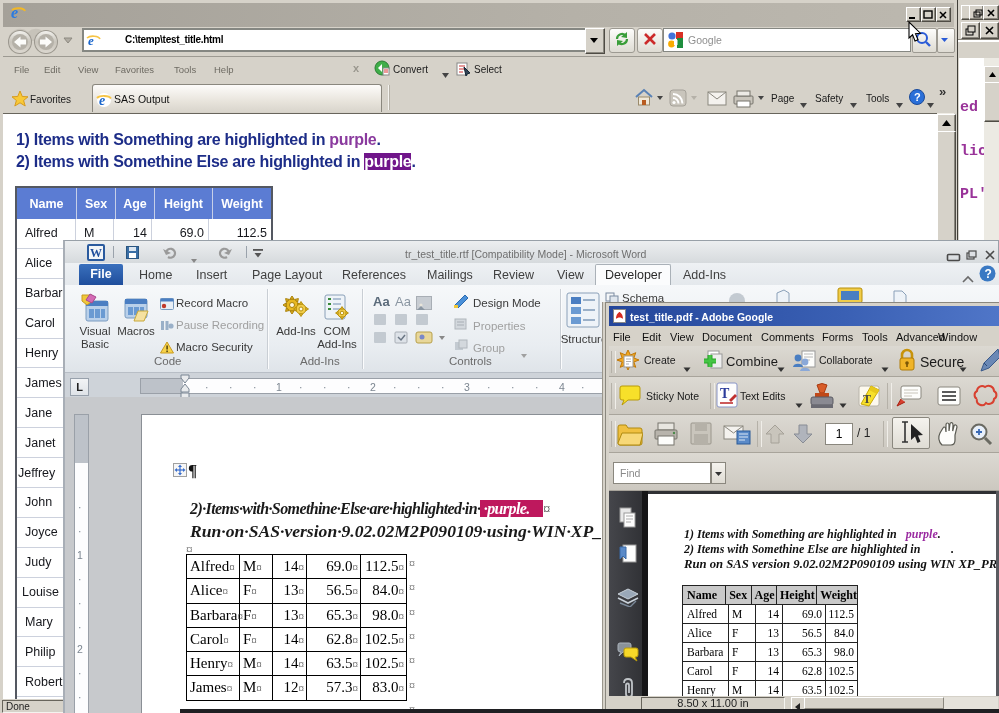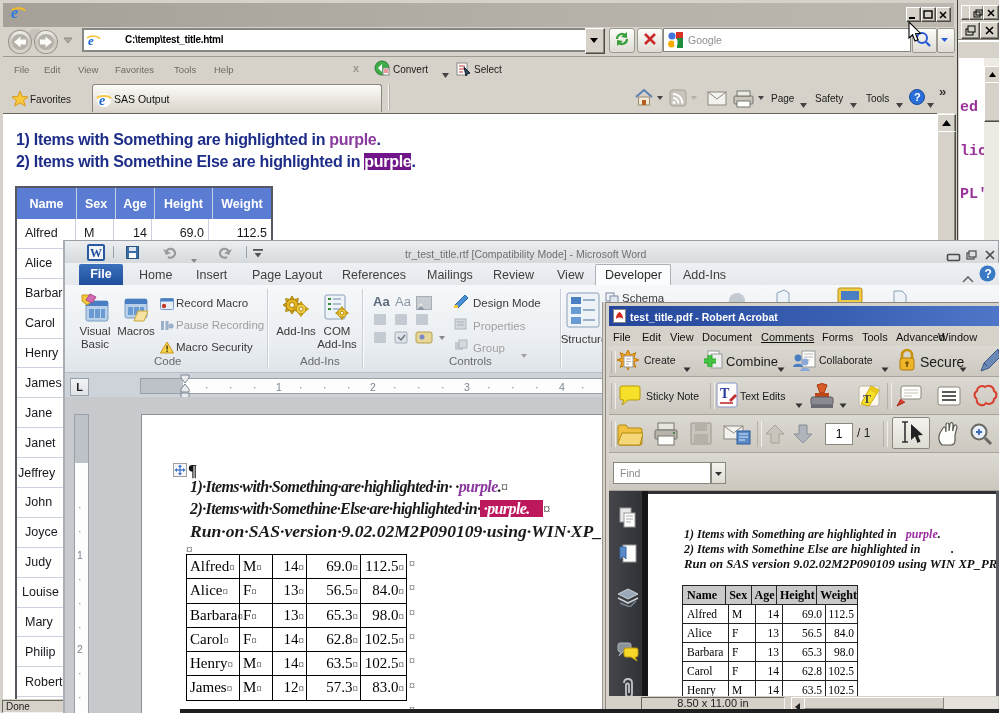--- a/index.html
+++ b/index.html
@@ -737,7 +737,7 @@
           <rect x="0.5" y="0.5" width="12" height="13" fill="#fff" stroke="#888"></rect>
           <path d="M3 10 C3 5 6 3 6.5 3 C7 3 10 5 10 10 C8 8 5 8 3 10 Z" fill="#d42a20"></path>
         </svg></div>
-  <div class="abs" style="left:24px;top:8px;font-size:10.5px;font-weight:bold;color:#fff;">test_title.pdf - Robert Acrobat</div>
+  <div class="abs" style="left:24px;top:8px;font-size:10.5px;font-weight:bold;color:#fff;">test_title.pdf - Adobe Google</div>
 
   <div class="abs" style="top:28px;font-size:11px;color:#111;">
     <span class="abs" style="left:7px;">File</span>

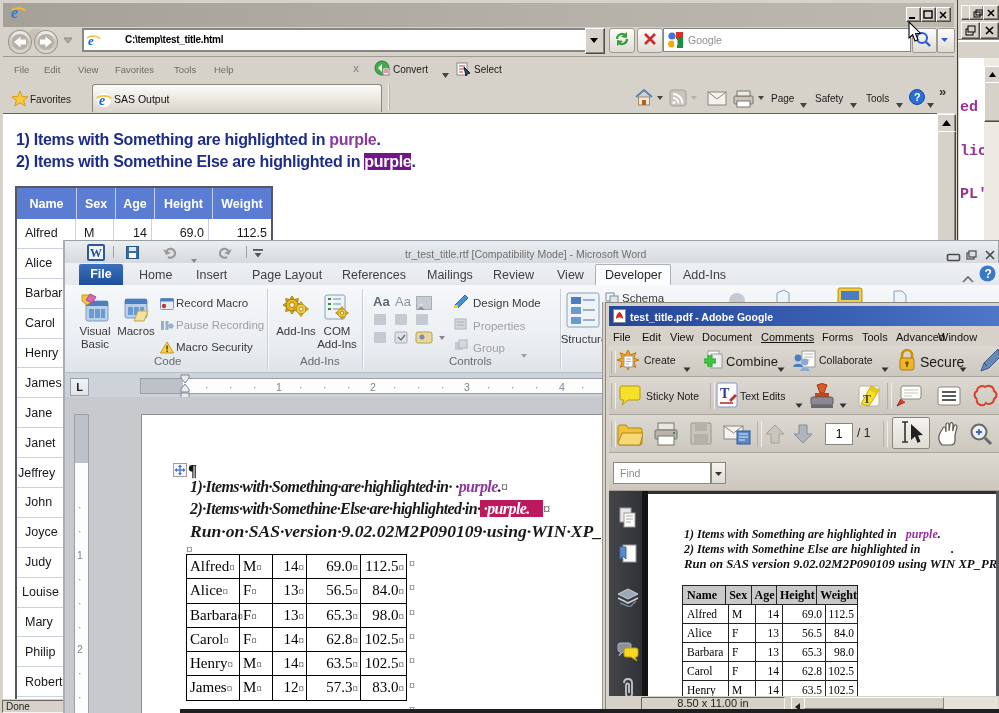--- a/index.html
+++ b/index.html
@@ -744,7 +744,7 @@
     <span class="abs" style="left:36px;">Edit</span>
     <span class="abs" style="left:64px;">View</span>
     <span class="abs" style="left:96px;">Document</span>
-    <span class="abs" style="left:155px;text-decoration:underline;">Comments</span>
+    <span class="abs" style="left:155px;">Comments</span>
     <span class="abs" style="left:216px;">Forms</span>
     <span class="abs" style="left:256px;">Tools</span>
     <span class="abs" style="left:290px;">Advanced</span>

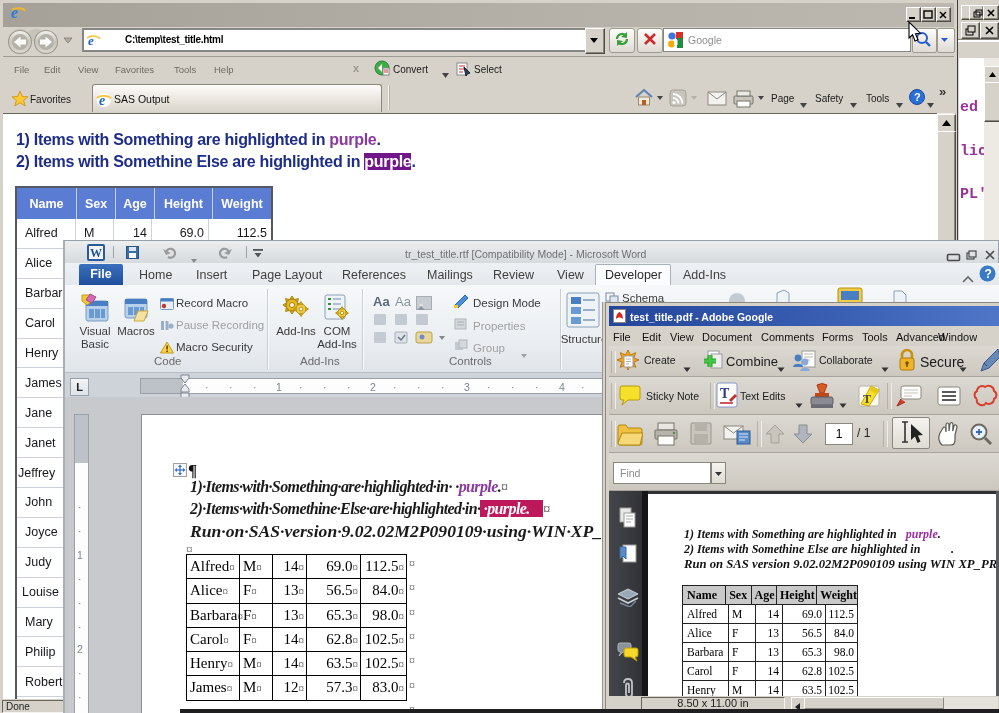--- a/index.html
+++ b/index.html
@@ -670,7 +670,6 @@
           <rect x="4" y="6.4" width="6" height="1.2" fill="#3a6ecc"></rect>
         </svg></div>
   <div class="abs" style="left:123px;top:220px;font-family:'Liberation Serif',serif;font-size:17px;font-weight:bold;color:#111;">¶</div>
-  <div class="abs wdoc" style="left:125px;top:237px;">1)·Items·with·Something·are·highlighted·in·&nbsp;·<span style="color:#8a3a9e;">purple</span>.<span class="pmark">¤</span></div>
   <div class="abs wdoc" style="left:125px;top:259px;">2)·Items·with·Somethine·Else·are·highlighted·in·<span style="background:#be185d;color:#fff;">&nbsp;·purple.&nbsp;&nbsp;&nbsp;&nbsp;</span><span class="pmark">¤</span></div>
   <div class="abs wdoc" style="left:125px;top:280px;font-size:17.6px;letter-spacing:0;">Run·on·SAS·version·9.02.02M2P090109·using·WIN·XP_PRO·.·This·is</div>
   <div class="abs" style="left:121px;top:301px;font-family:'Liberation Serif',serif;font-size:13px;color:#555;">¤</div>

